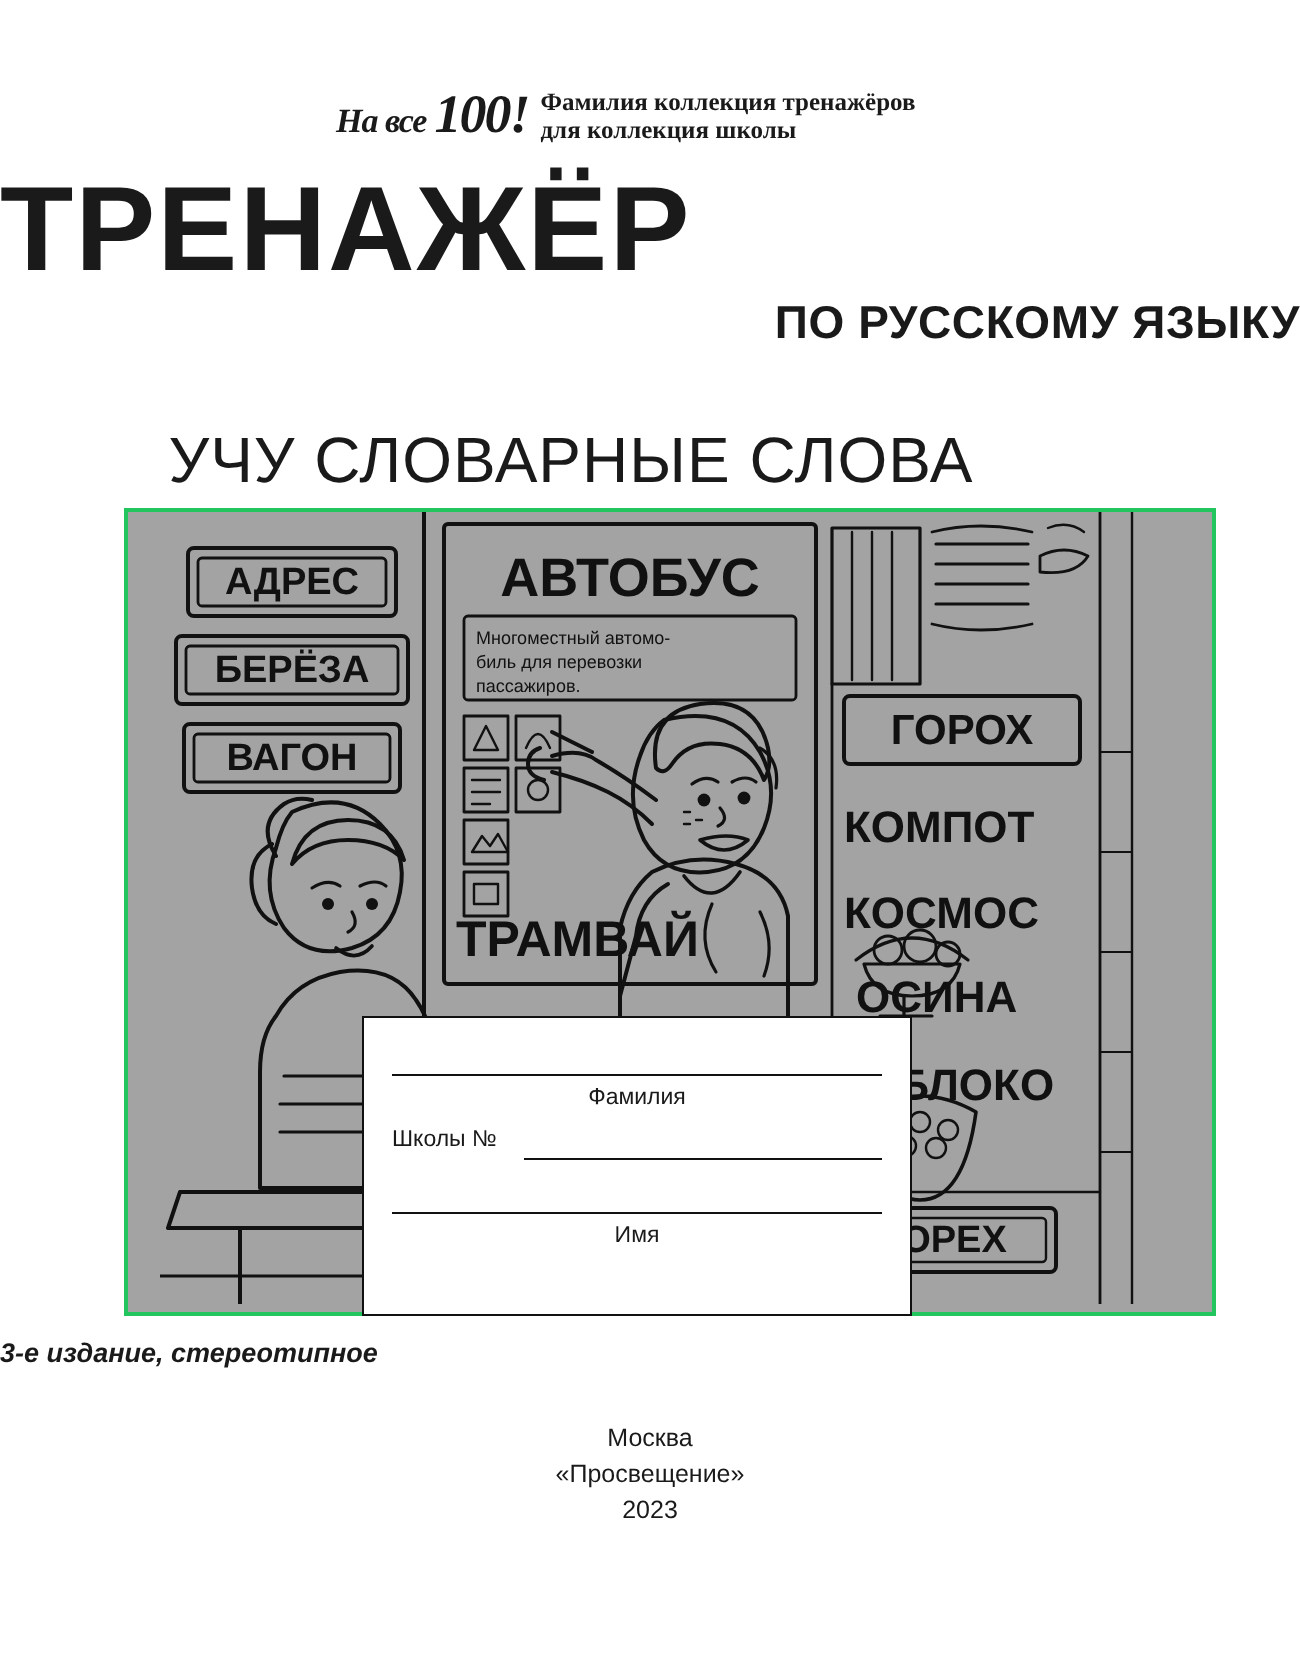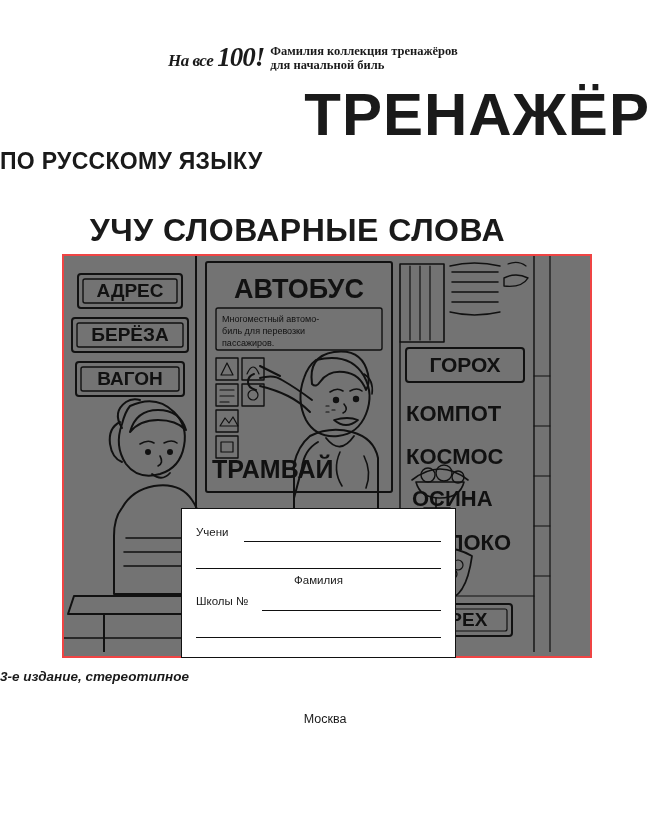--- a/index.html
+++ b/index.html
@@ -185,7 +185,7 @@
     </div>
     <div class="series-text">
       <div>Фамилия коллекция тренажёров</div>
-      <div>для начальной биль</div>
+      <div>для коллекция школы</div>
     </div>
   </div>
 

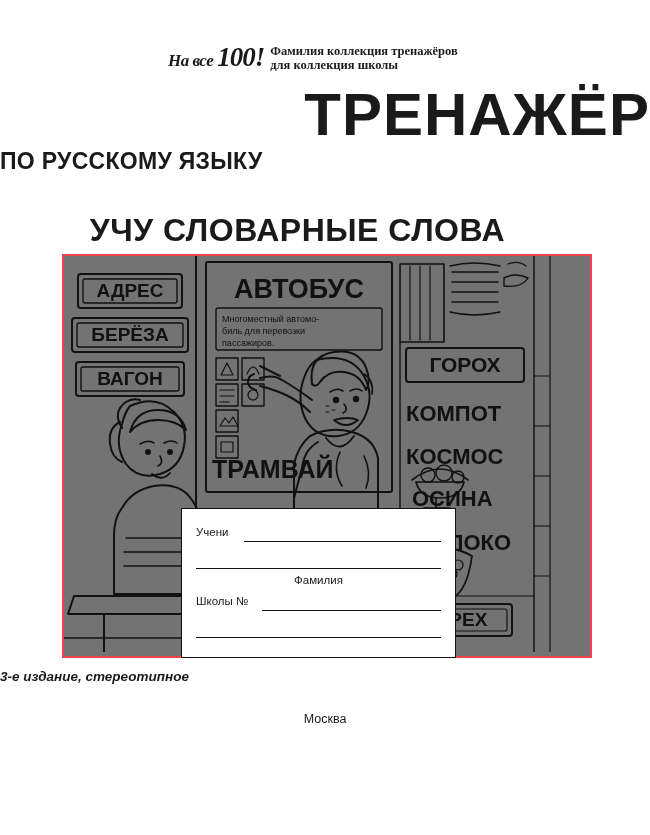--- a/index.html
+++ b/index.html
@@ -62,7 +62,7 @@
     left: 0;
     top: 84px;
     width: 650px;
-    text-align: right;
+    text-align: left;
     font-family: "Liberation Sans", sans-serif;
     font-weight: bold;
     font-size: 60px;

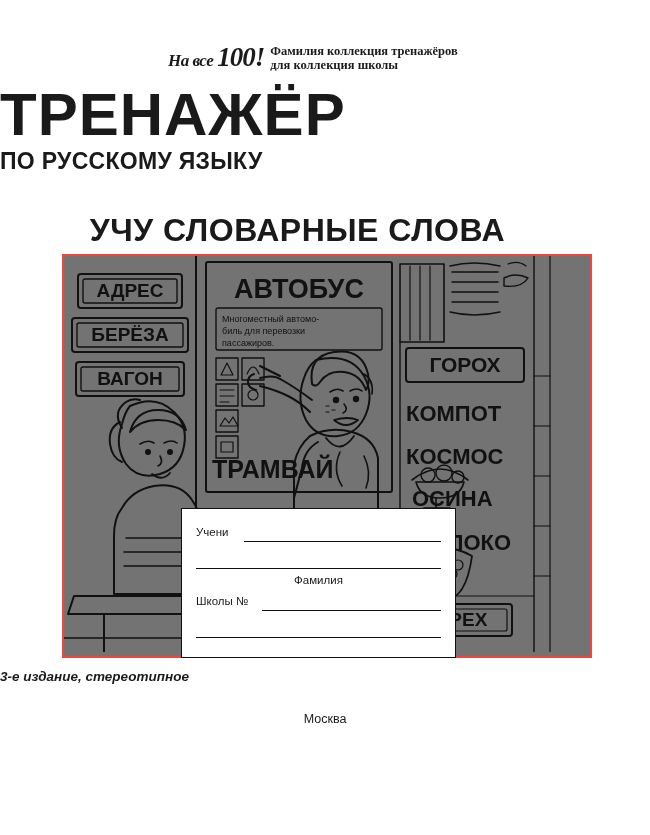--- a/index.html
+++ b/index.html
@@ -74,7 +74,7 @@
     left: 0;
     top: 148px;
     width: 650px;
-    text-align: left;
+    text-align: right;
     font-weight: bold;
     font-size: 23px;
     line-height: 27px;

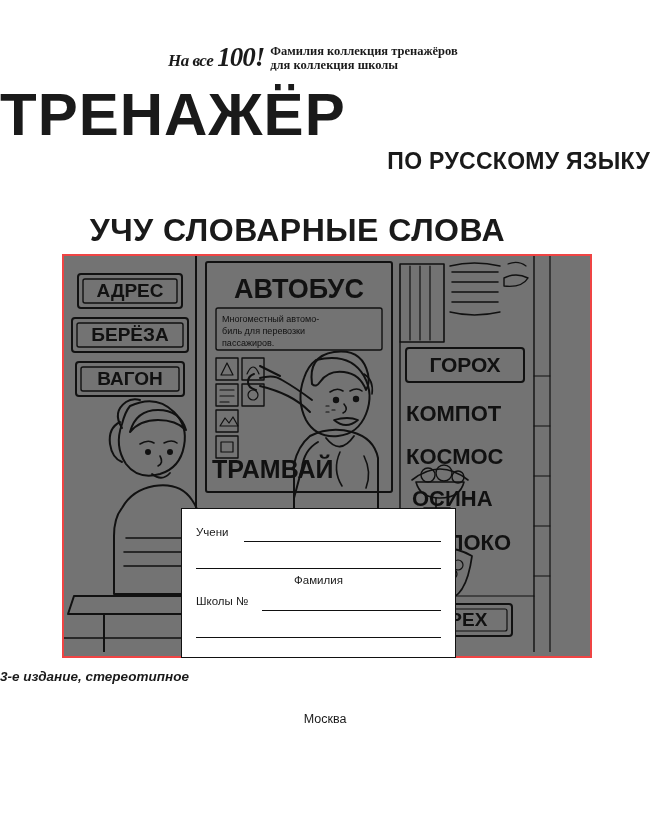--- a/index.html
+++ b/index.html
@@ -86,10 +86,9 @@
     top: 212px;
     width: 571px;
     text-align: center;
-    font-weight: bold;
+    font-weight: normal;
     font-size: 32px;
     letter-spacing: 0.5px;
-    padding-left: 12px;
   }
 
   

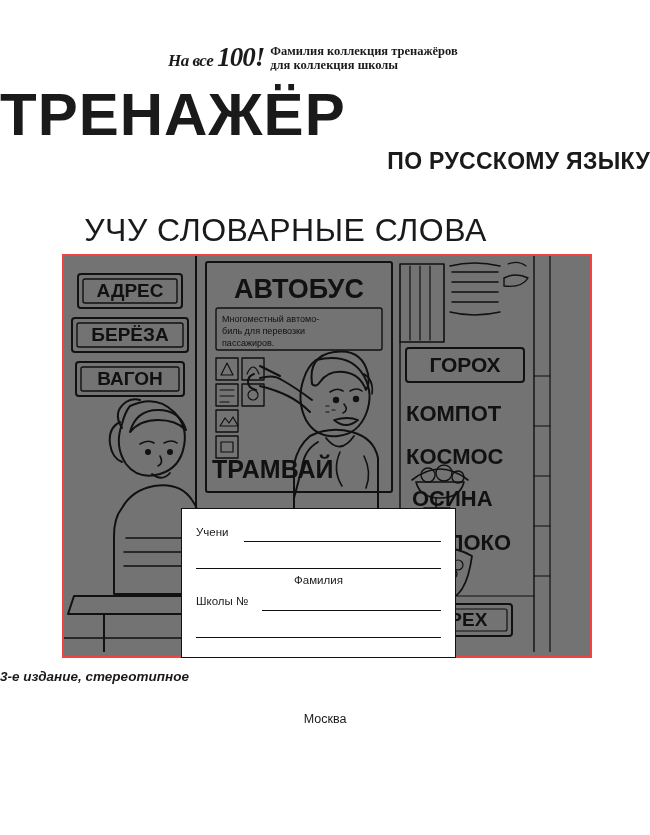--- a/index.html
+++ b/index.html
@@ -98,9 +98,10 @@
     top: 254px;
     width: 526px;
     height: 400px;
-    border: 2px solid #ef4444;
-    background: #737373;
+    border: 2px solid #22c55e;
+    background: #a3a3a3;
     overflow: hidden;
+    padding-left: 16px;
   }
   .illustration svg { display: block; }
 

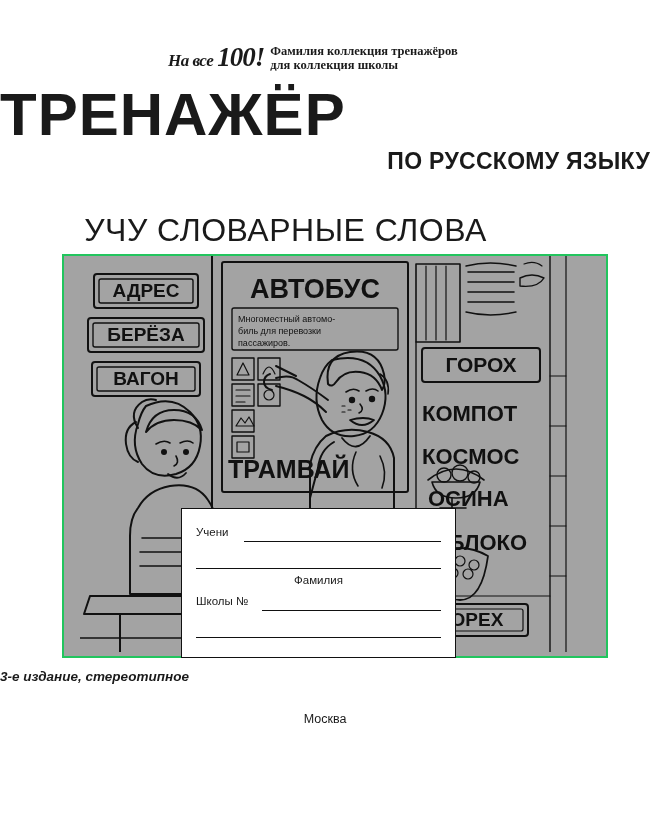--- a/index.html
+++ b/index.html
@@ -338,10 +338,6 @@
   </div>
 
   <div class="owner-form">
-    <div class="form-row">
-      <span class="lbl">Учени</span>
-      <span class="rule-inline" style="left:48px;"></span>
-    </div>
     <div class="form-row centered">
       <span class="rule"></span>
       <span class="lbl-center">Фамилия</span>

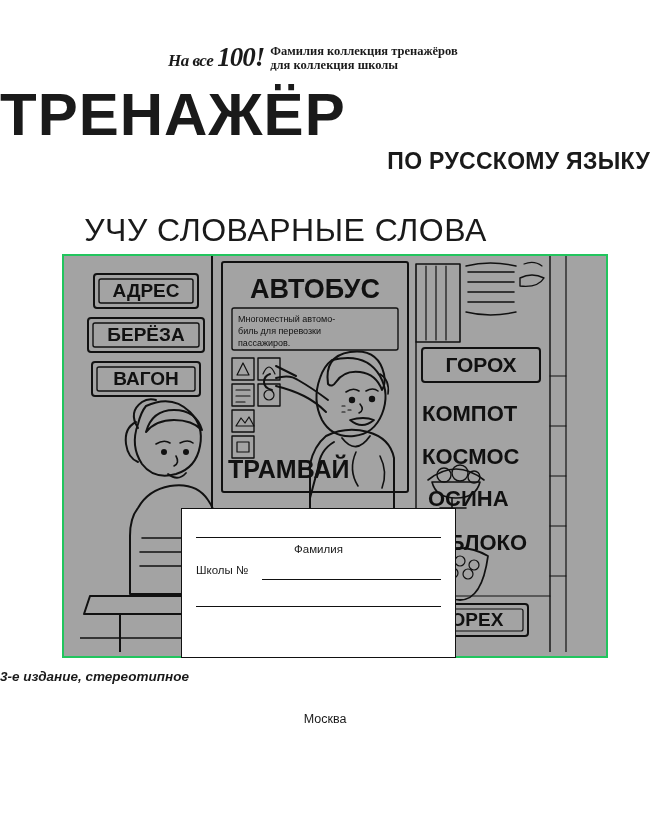--- a/index.html
+++ b/index.html
@@ -348,6 +348,7 @@
     </div>
     <div class="form-row centered">
       <span class="rule"></span>
+      <span class="lbl-center">Имя</span>
     </div>
   </div>
 

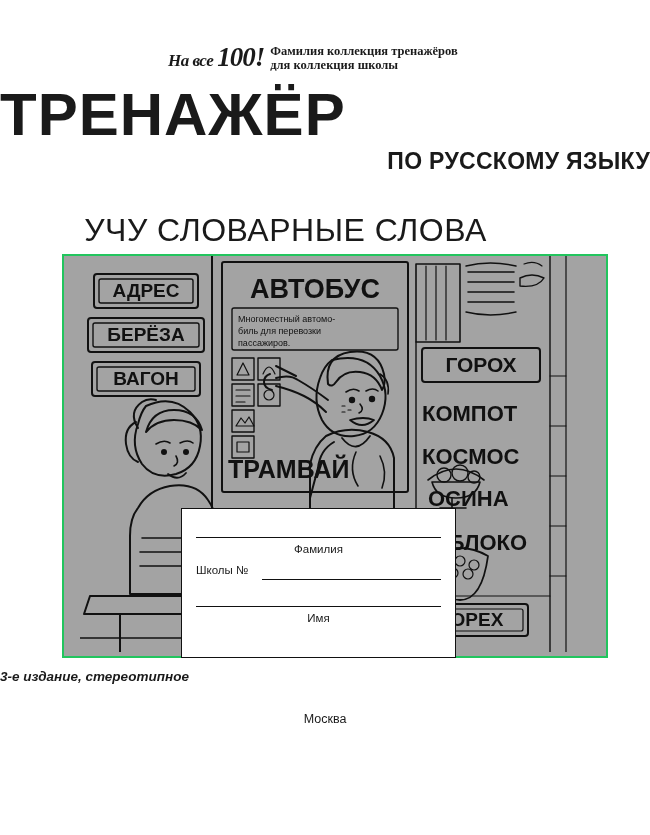--- a/index.html
+++ b/index.html
@@ -355,6 +355,7 @@
   <div class="edition">3-е издание, стереотипное</div>
   <div class="imprint">
     <div>Москва</div>
+    <div>«Просвещение»</div>
   </div>
 
 </div>

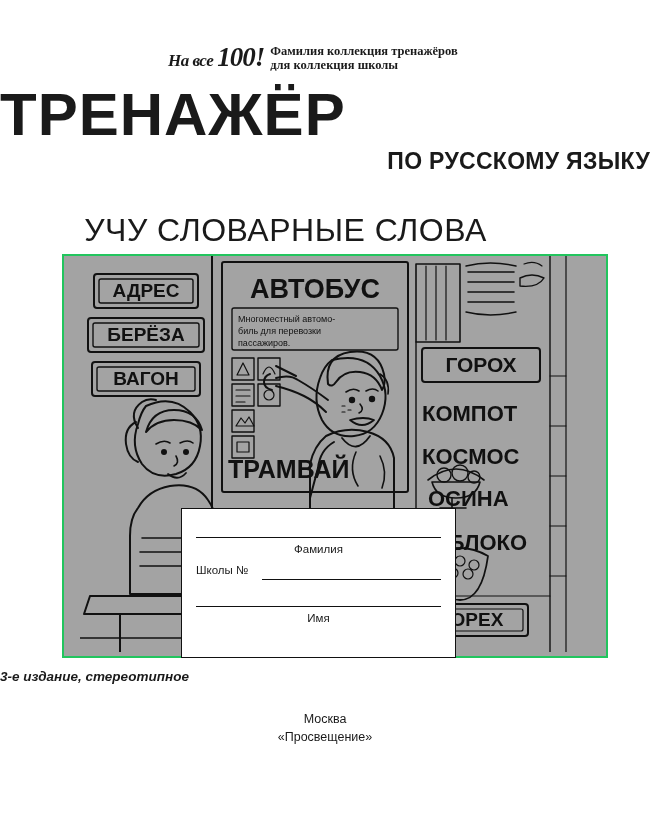--- a/index.html
+++ b/index.html
@@ -356,6 +356,7 @@
   <div class="imprint">
     <div>Москва</div>
     <div>«Просвещение»</div>
+    <div>2023</div>
   </div>
 
 </div>

